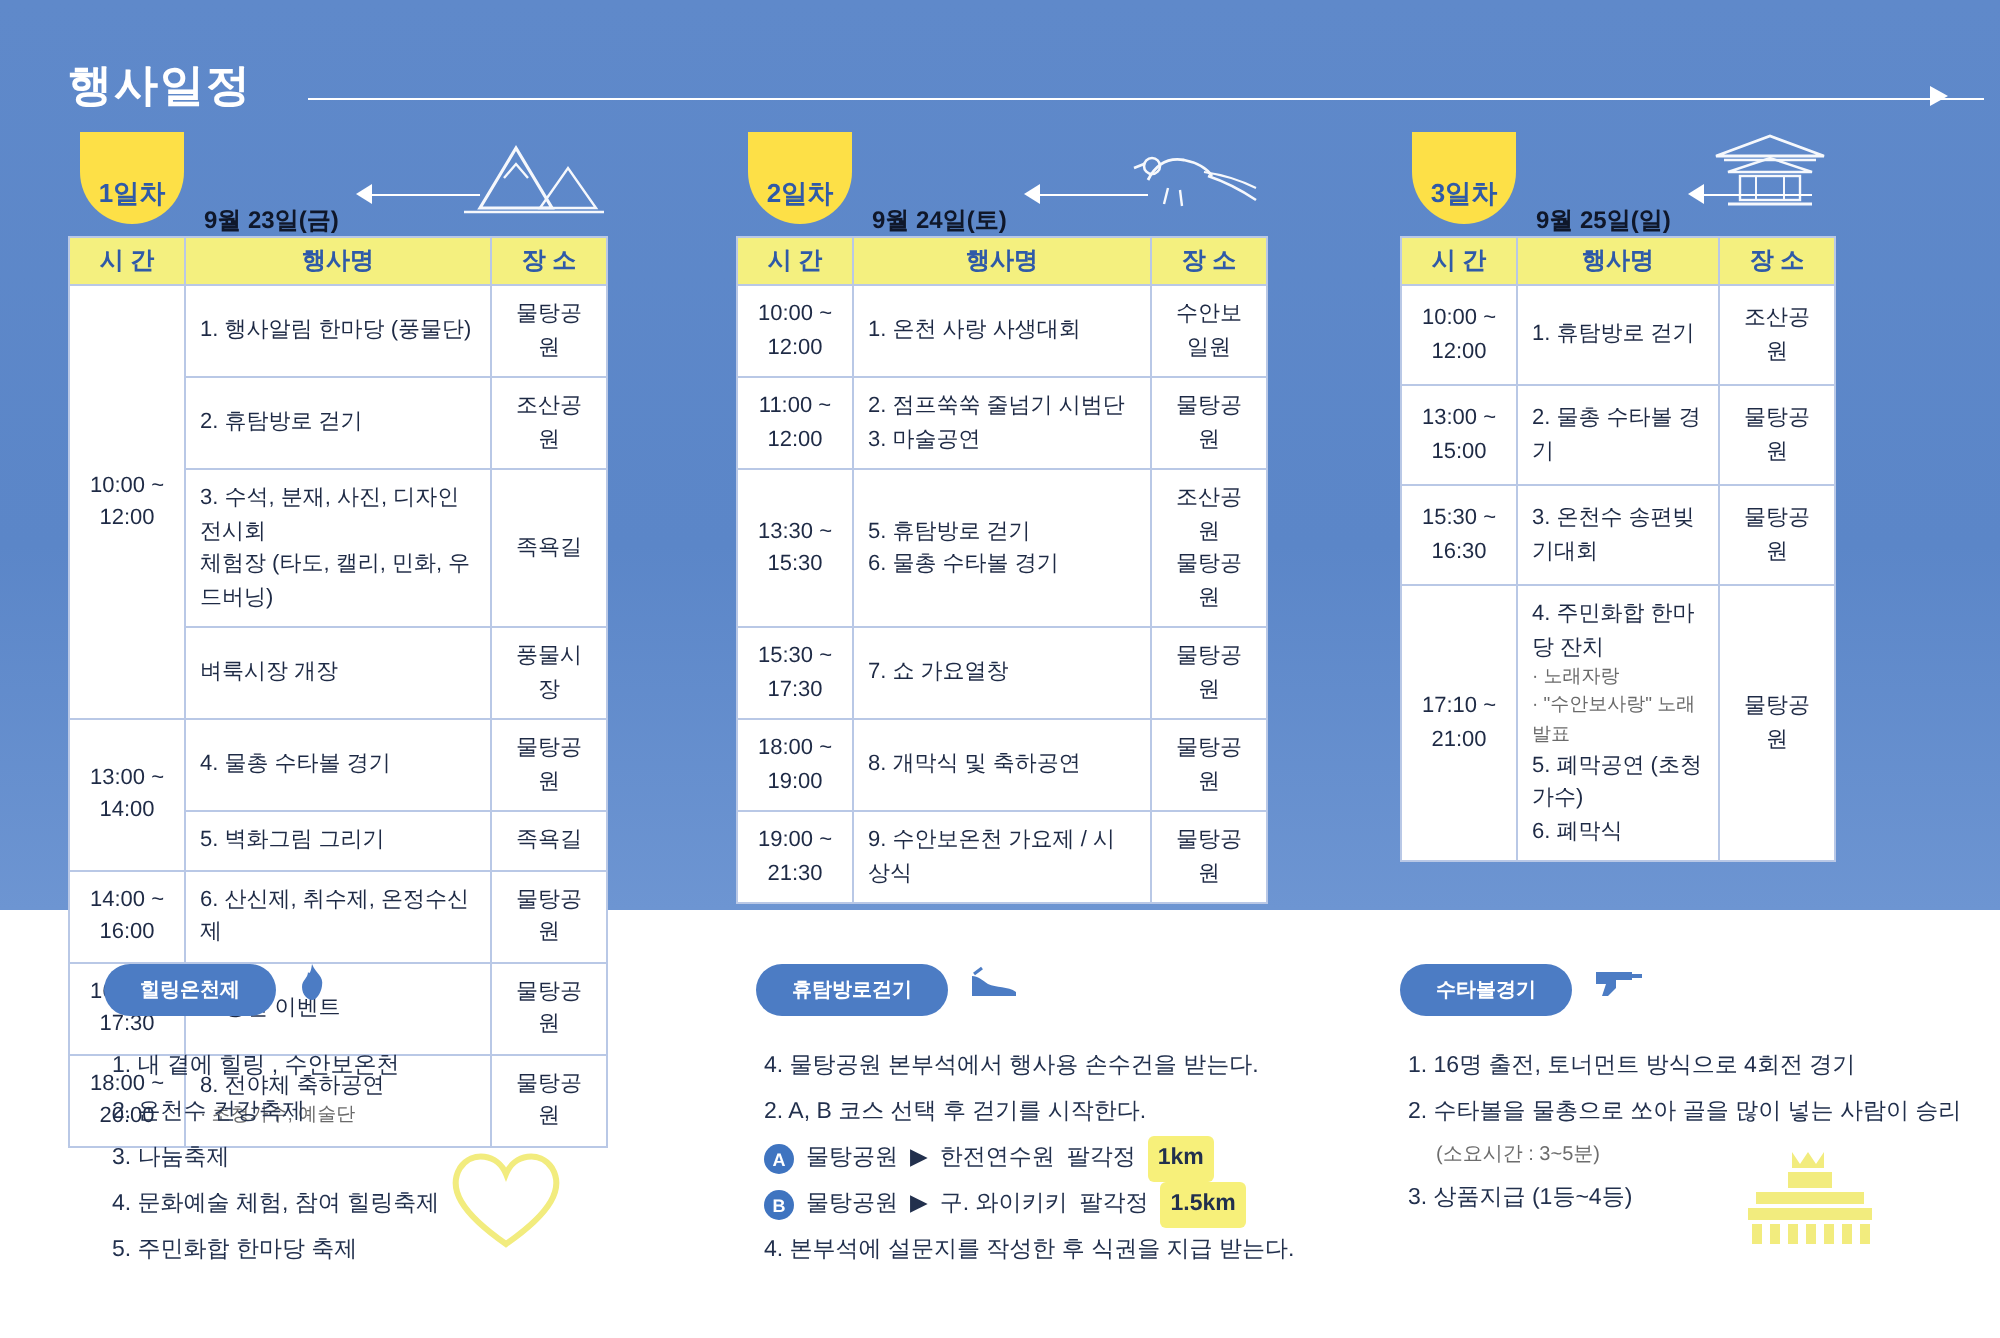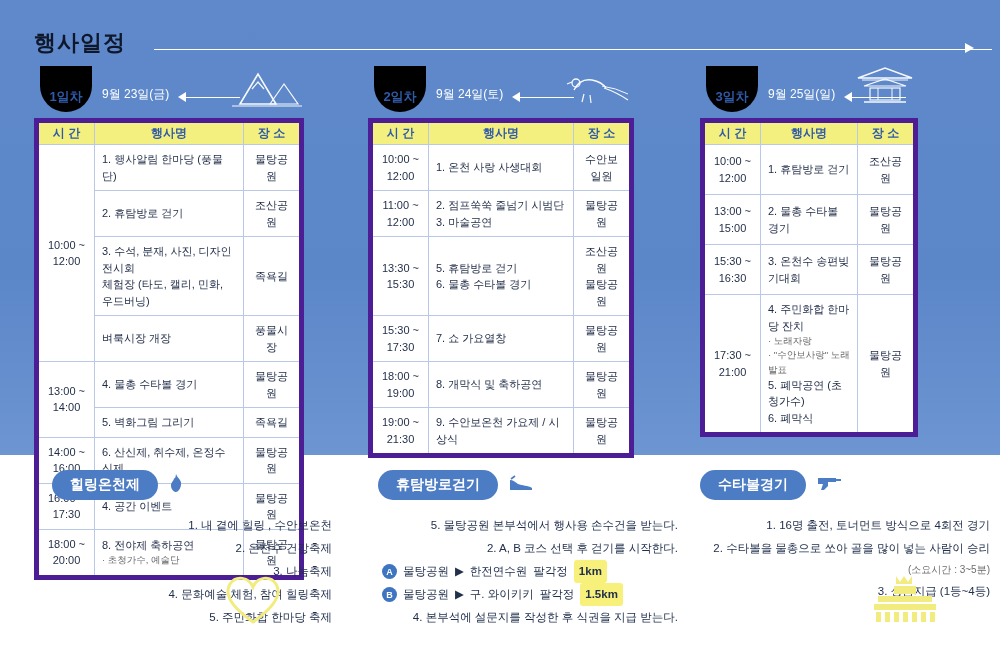--- a/index.html
+++ b/index.html
@@ -23,7 +23,7 @@
   
   .hdr { position:absolute; left:34px; top:28px; width:940px; height:34px; }
   .hdr-title {
-    font-size:22px; font-weight:bold; color:#0f172a; letter-spacing:1px;
+    font-size:22px; font-weight:bold; color:#ffffff; letter-spacing:1px;
     display:inline-block; vertical-align:middle;
   }
   .hdr-line {

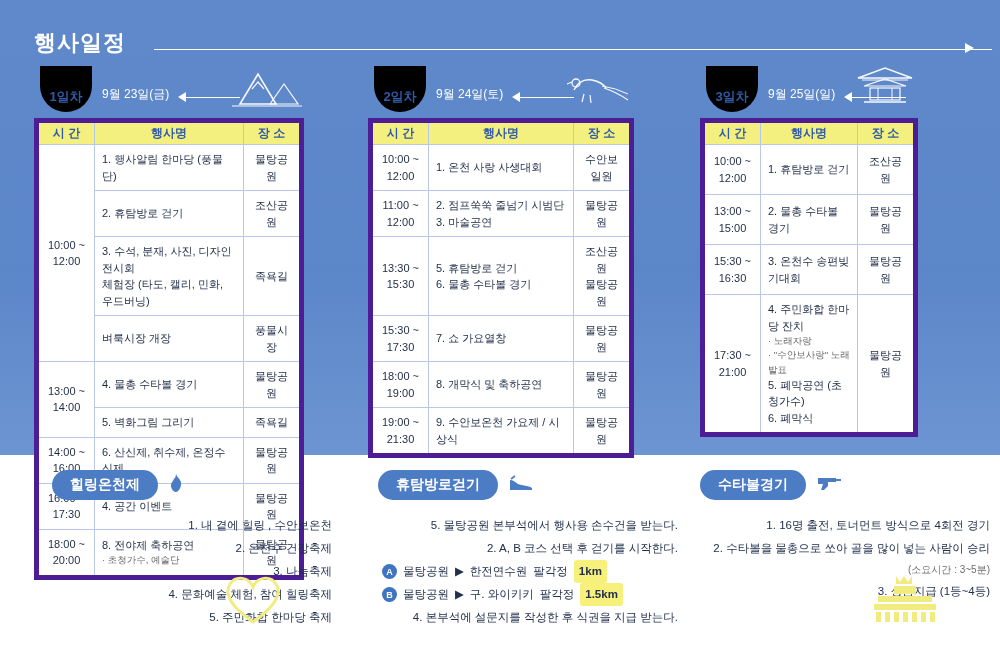--- a/index.html
+++ b/index.html
@@ -46,7 +46,7 @@
   .badge {
     position:absolute; left:6px; top:-12px;
     width:52px; height:46px;
-    background:#000000;
+    background:#fde047;
     border-radius:0 0 26px 26px;
     color:#2f5aa8; font-weight:bold; font-size:13px;
     display:flex; align-items:flex-end; justify-content:center;

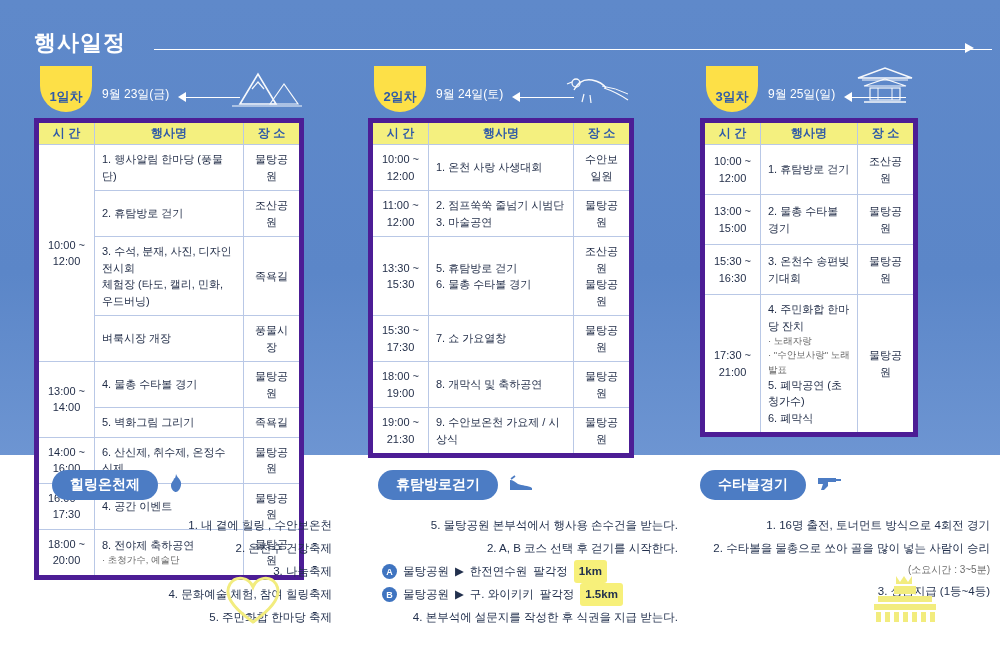--- a/index.html
+++ b/index.html
@@ -53,8 +53,8 @@
     padding-bottom:6px;
   }
   .day-date {
-    position:absolute; left:68px; top:8px;
-    color:#ffffff; font-size:12px;
+    position:absolute; left:68px; top:24px;
+    color:#0f172a; font-size:12px;font-weight:bold;
   }
   .date-line {
     position:absolute; left:150px; top:19px; height:1px; background:#ffffff;

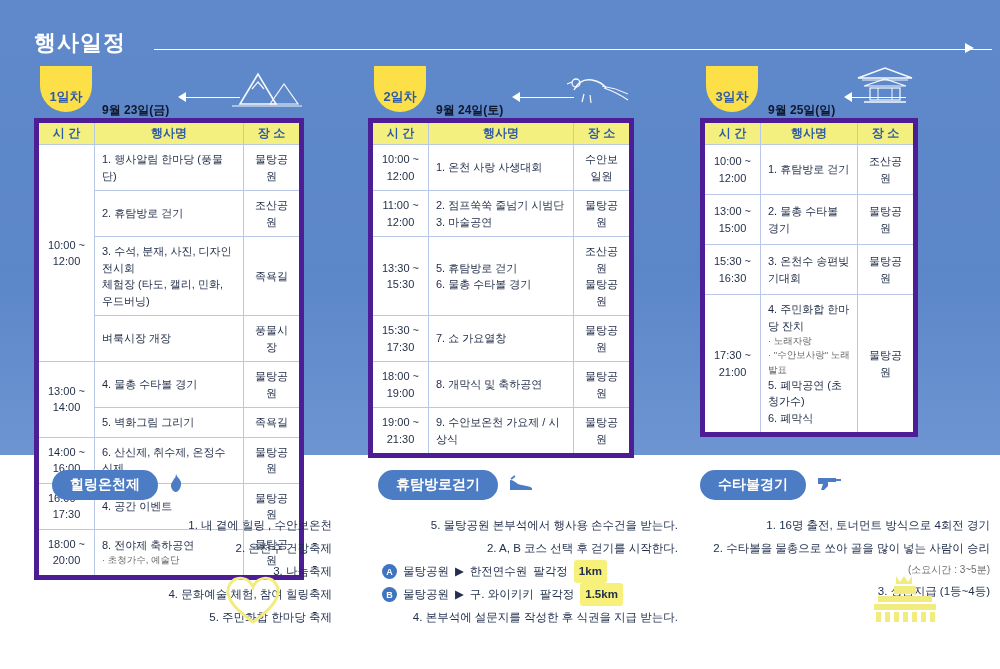--- a/index.html
+++ b/index.html
@@ -76,7 +76,7 @@
   table.sched {
     width:100%; border-collapse:collapse; background:#ffffff;
     font-size:11px; color:#1e2a45;
-    border:5px solid #4c1d95;
+    border:1px solid #4c1d95;
   }
   table.sched th {
     background:#f4f07f; color:#2f5aa8; font-weight:bold;

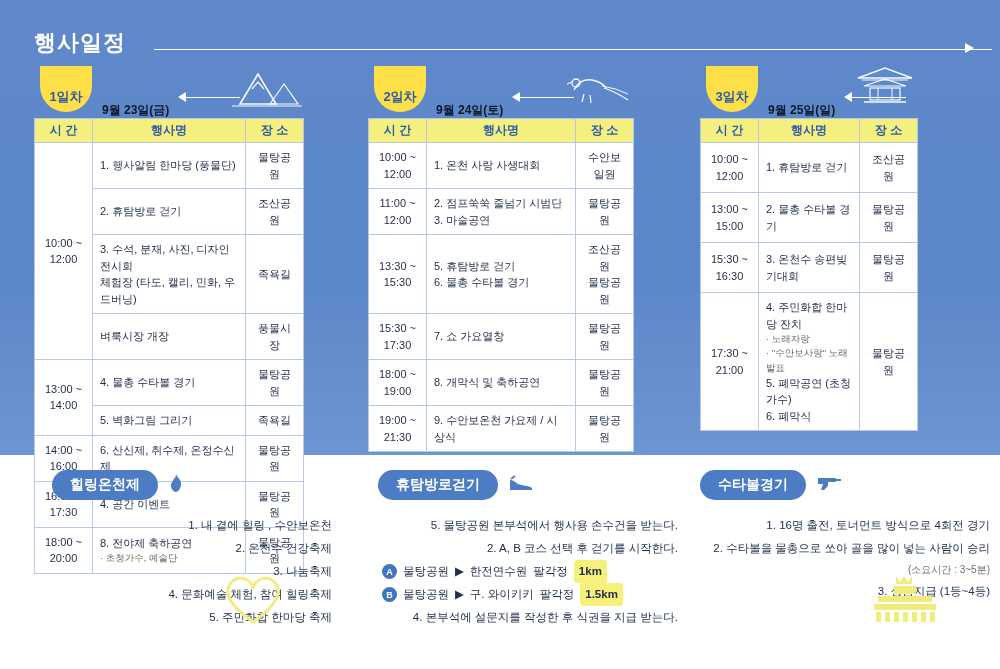--- a/index.html
+++ b/index.html
@@ -314,7 +314,7 @@
       <td class="place">물탕공원</td>
     </tr>
     <tr>
-      <td class="time" style="white-space:pre-line;height:96px">17:30 ~
+      <td class="time" style="white-space:pre-line;height:96px">17:10 ~
 21:00</td>
       <td class="ev">
         <span>4. 주민화합 한마당 잔치</span>

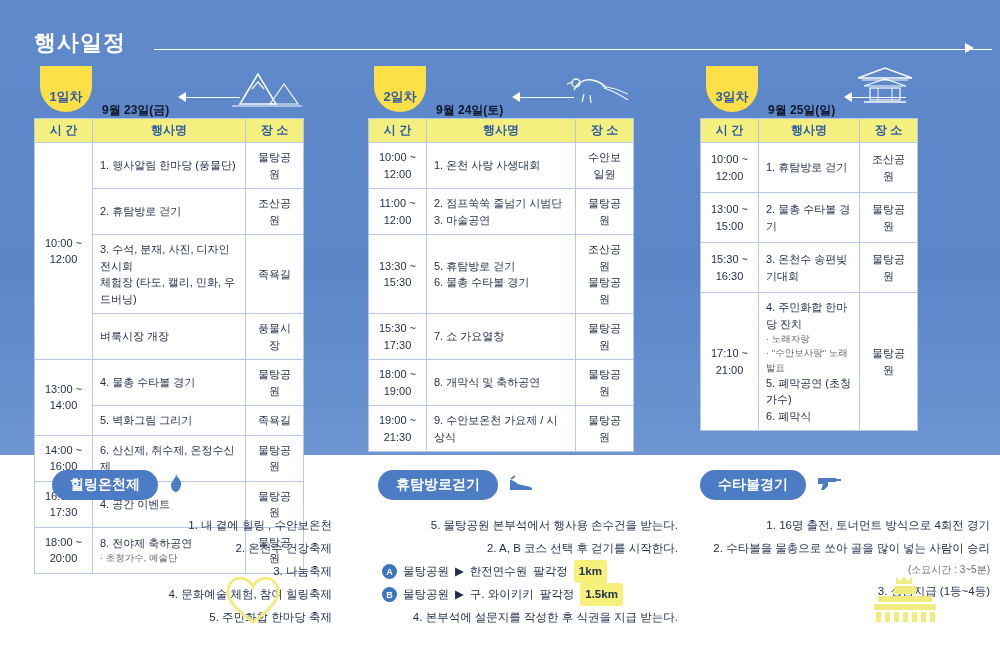--- a/index.html
+++ b/index.html
@@ -98,7 +98,7 @@
   .sec.s3 { left:700px; width:290px; }
   .sec-pill {
     display:inline-block; background:#4c7cc4; color:#ffffff;
-    border-radius:16px; padding:6px 18px; font-size:14px; font-weight:bold;
+    border-radius:16px; padding:6px 18px; font-size:10px; font-weight:bold;margin-top:12px;
   }
   .sec-list {
     margin:14px 0 0 4px; padding:0; list-style:none;

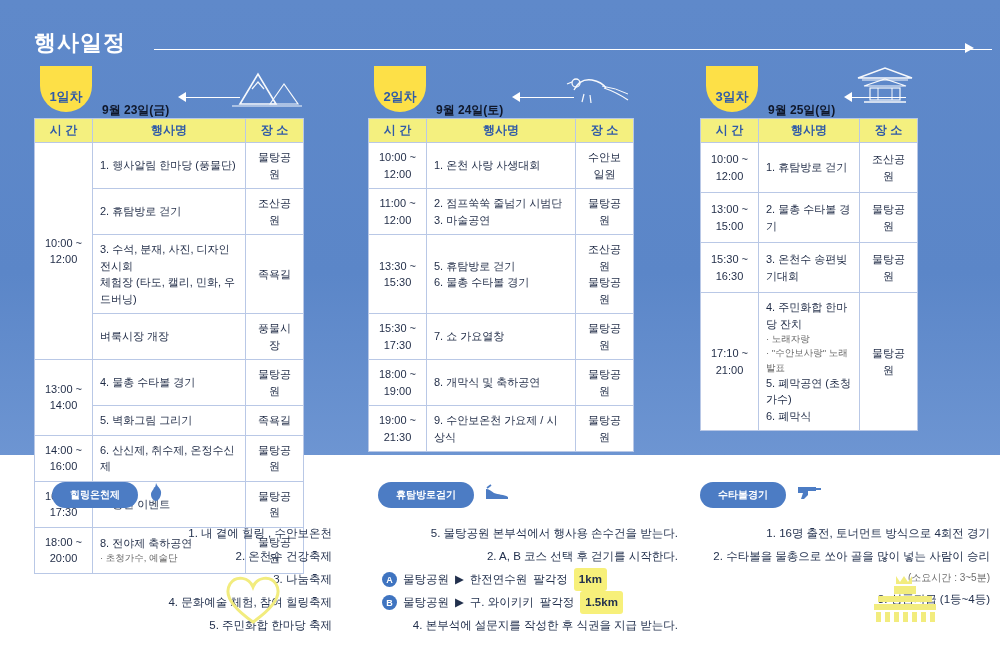--- a/index.html
+++ b/index.html
@@ -104,7 +104,7 @@
     margin:14px 0 0 4px; padding:0; list-style:none;
     font-size:11.5px; color:#22304d; line-height:2.0;
   }
-  .sec-list li { white-space:nowrap;text-align:right; }
+  .sec-list li { white-space:nowrap; }
   .note { font-size:10px; color:#6d6d6d; }
   .rt-line { display:flex; align-items:center; gap:6px; white-space:nowrap; }
   .circ {

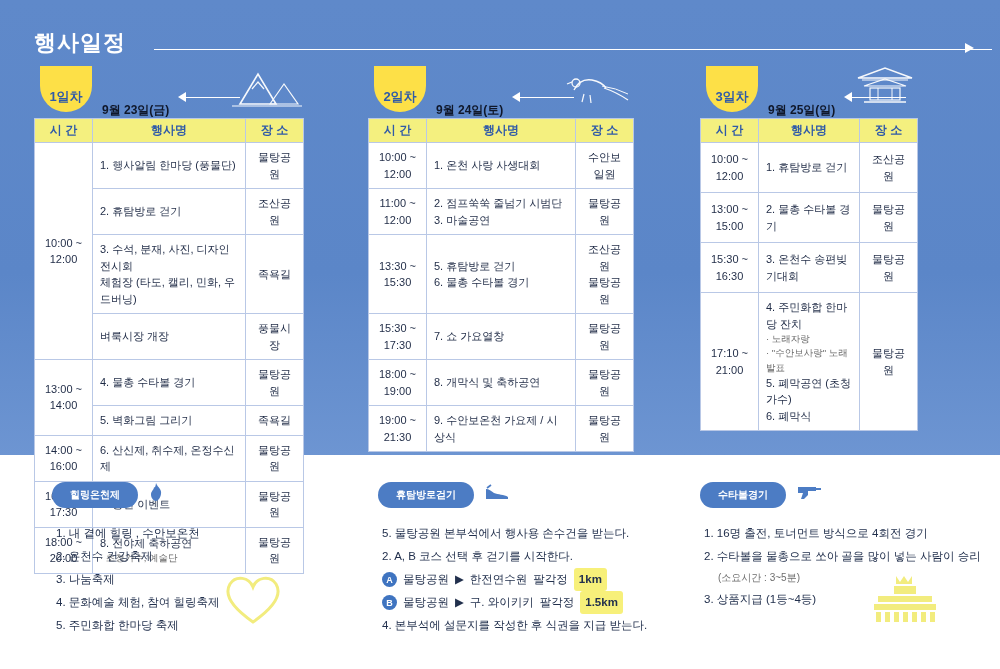--- a/index.html
+++ b/index.html
@@ -359,7 +359,7 @@
     </svg>
   </span>
   <ul class="sec-list">
-    <li>5. 물탕공원 본부석에서 행사용 손수건을 받는다.</li>
+    <li>4. 물탕공원 본부석에서 행사용 손수건을 받는다.</li>
     <li>2. A, B 코스 선택 후 걷기를 시작한다.</li>
     <li>
       <span class="rt-line">

